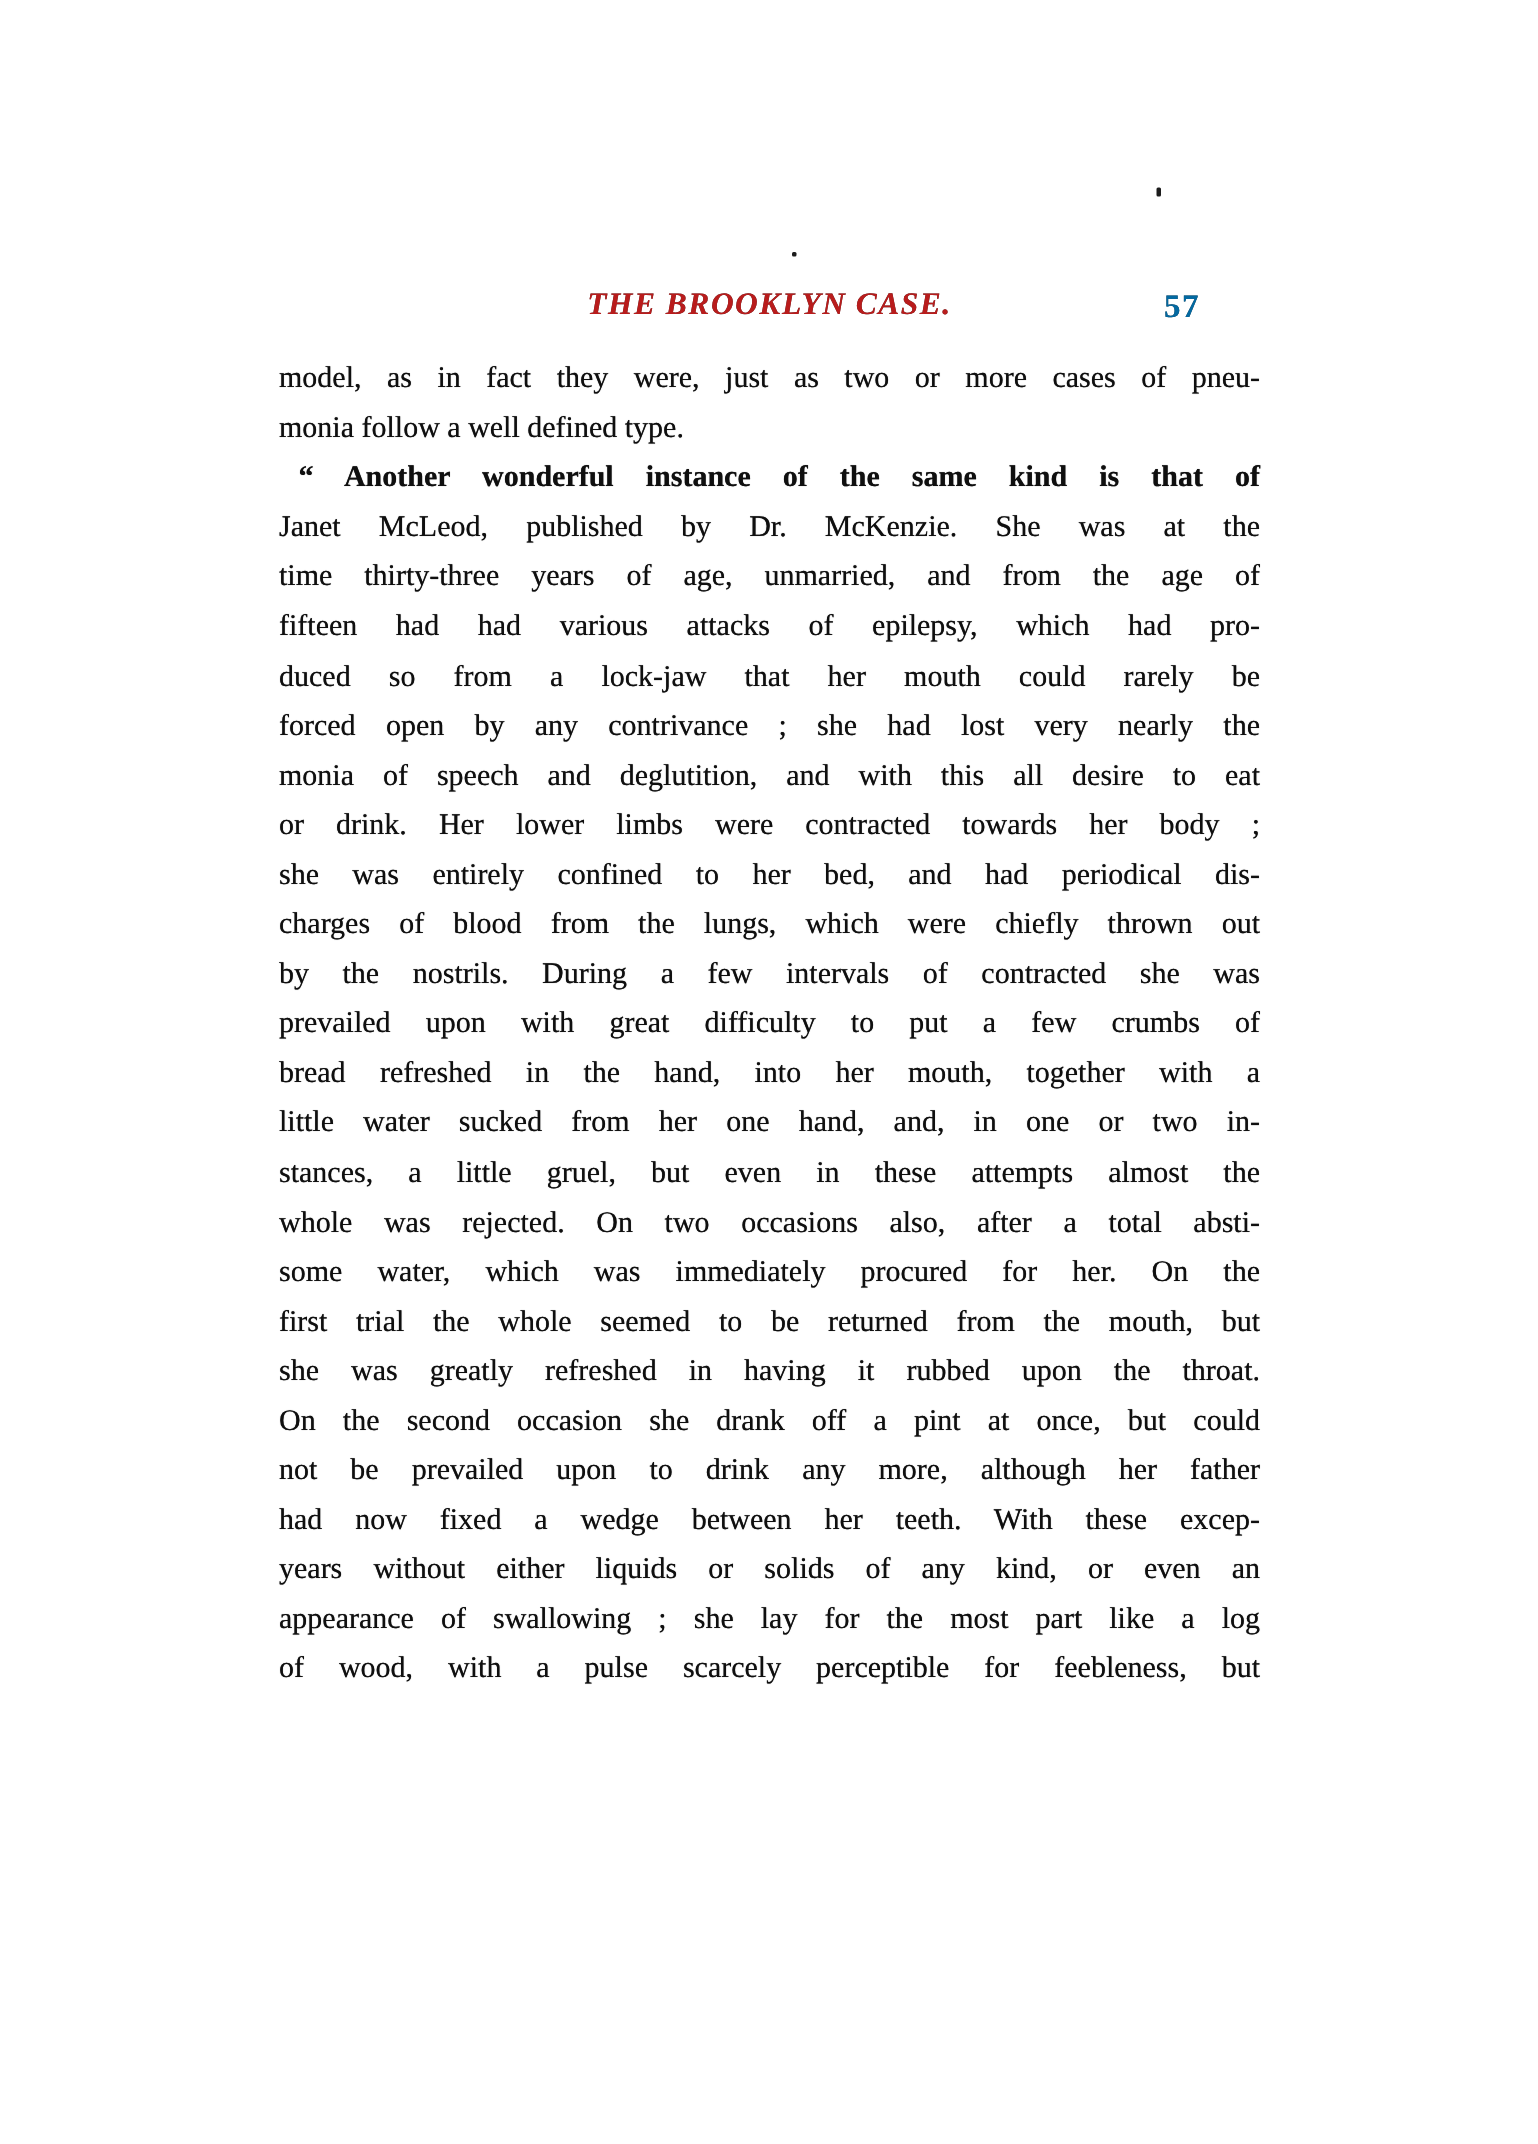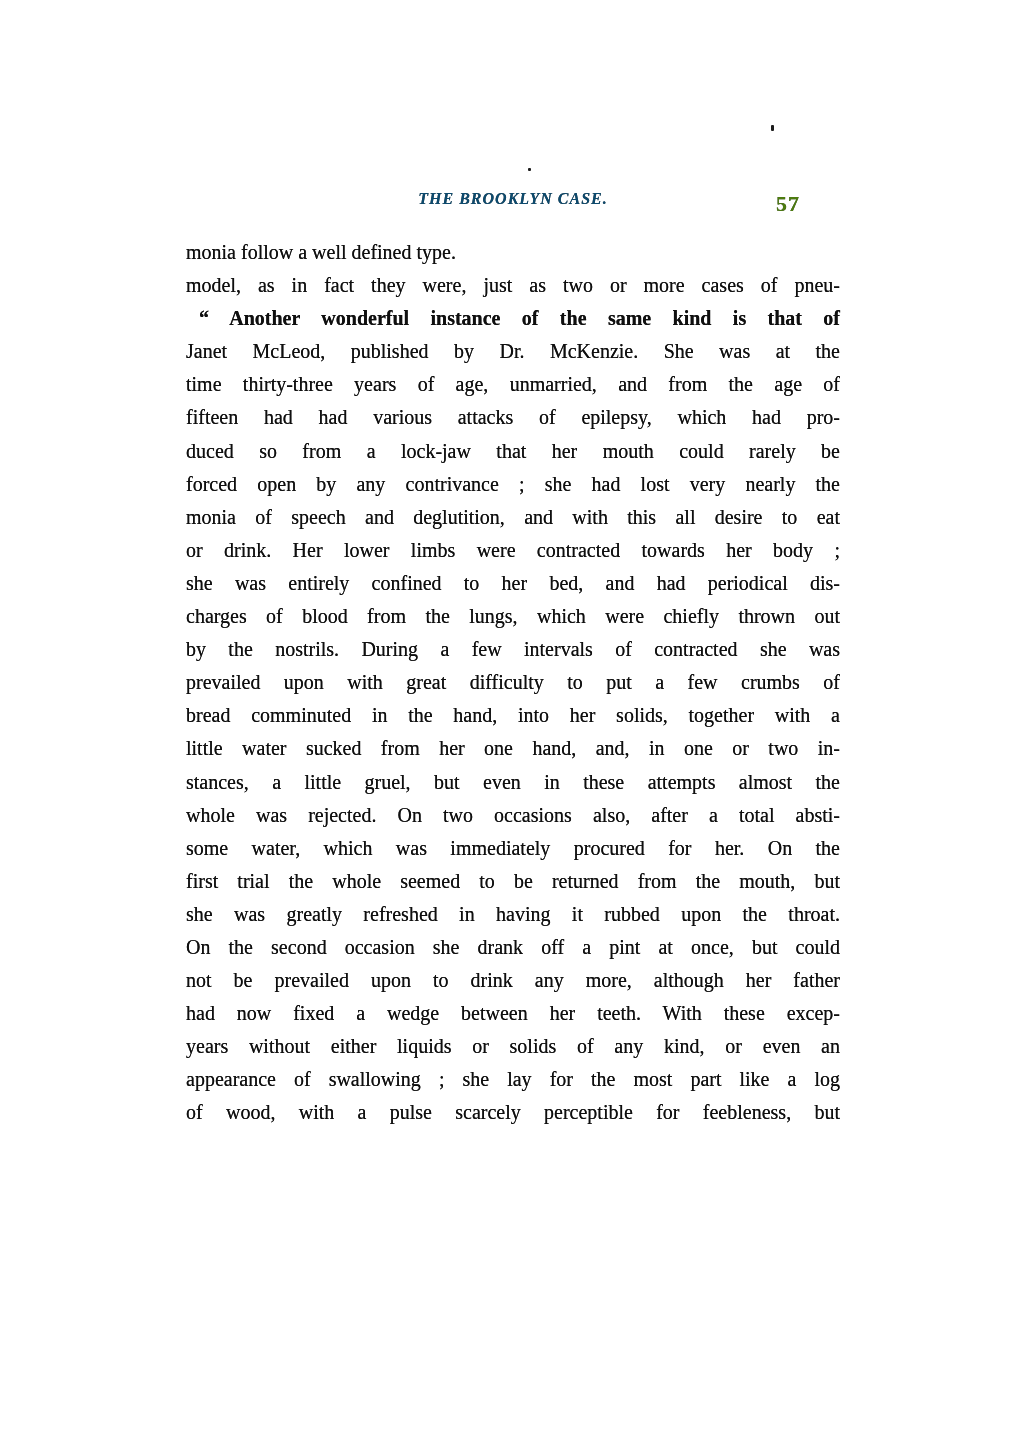--- a/index.html
+++ b/index.html
@@ -28,9 +28,9 @@
   .head-title {
     font-style: italic;
     font-weight: bold;
-    font-size: 16px;
+    font-size: 21px;
     letter-spacing: 1px;
-    color: #0c4a6e;
+    color: #b91c1c;
     text-shadow: 0 0 0.4px rgba(0,0,0,0.75);
     margin-top: 16px;
   }

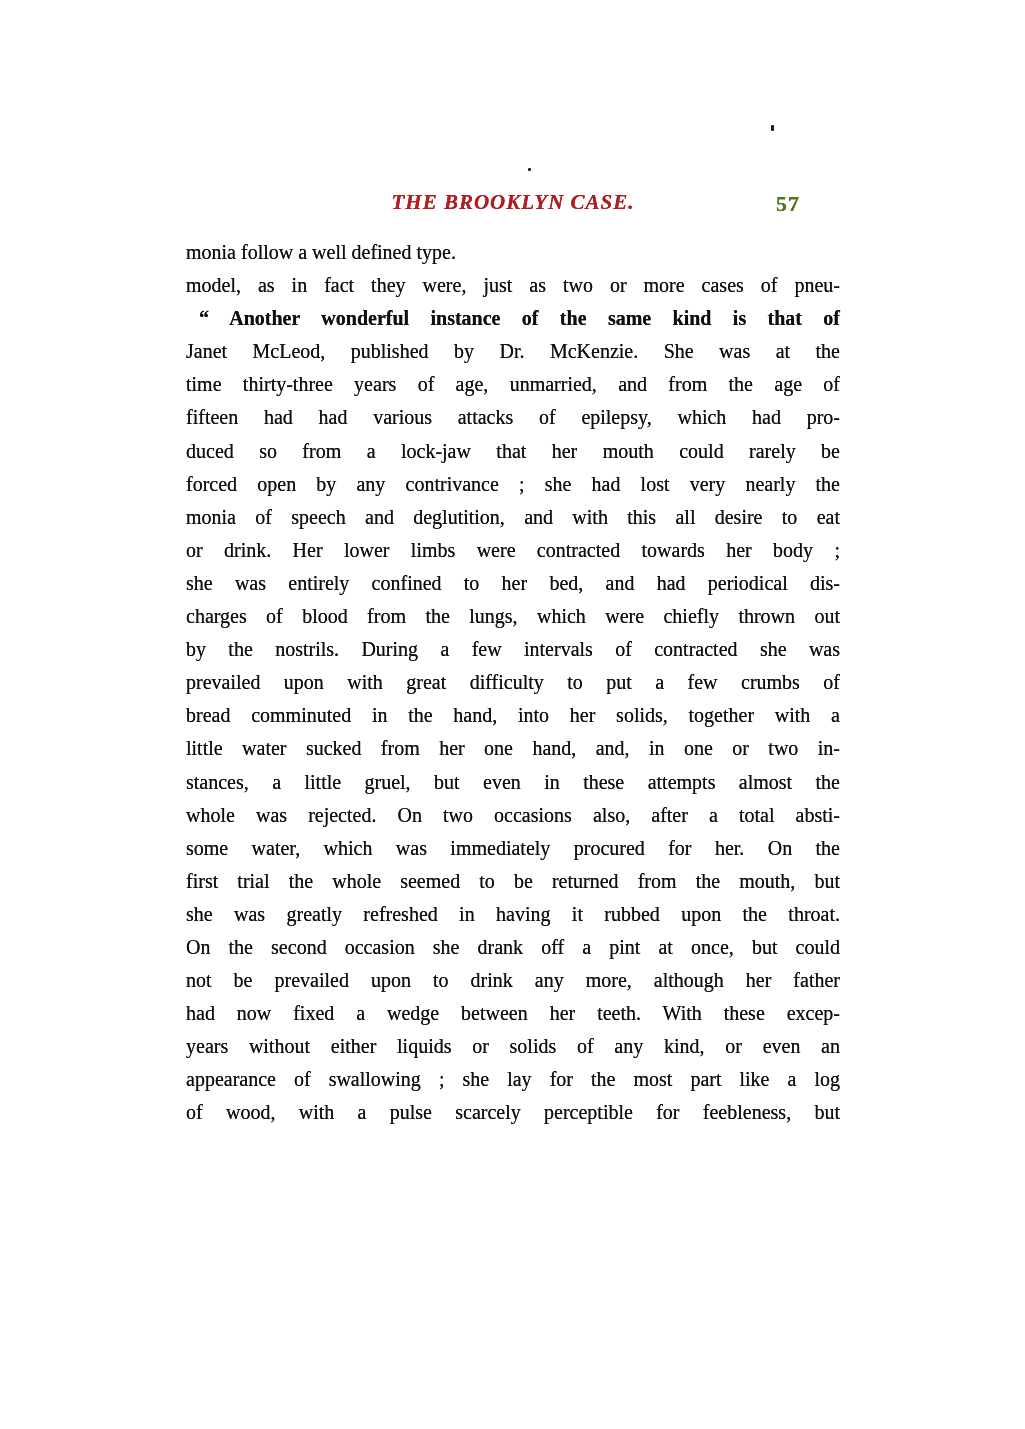--- a/index.html
+++ b/index.html
@@ -41,7 +41,7 @@
     font-size: 22px;
     font-weight: bold;
     letter-spacing: 1px;
-    color: #4d7c0f;
+    color: #0369a1;
     text-shadow: 0 0 0.4px rgba(0,0,0,0.75);
   }
   .body-text {

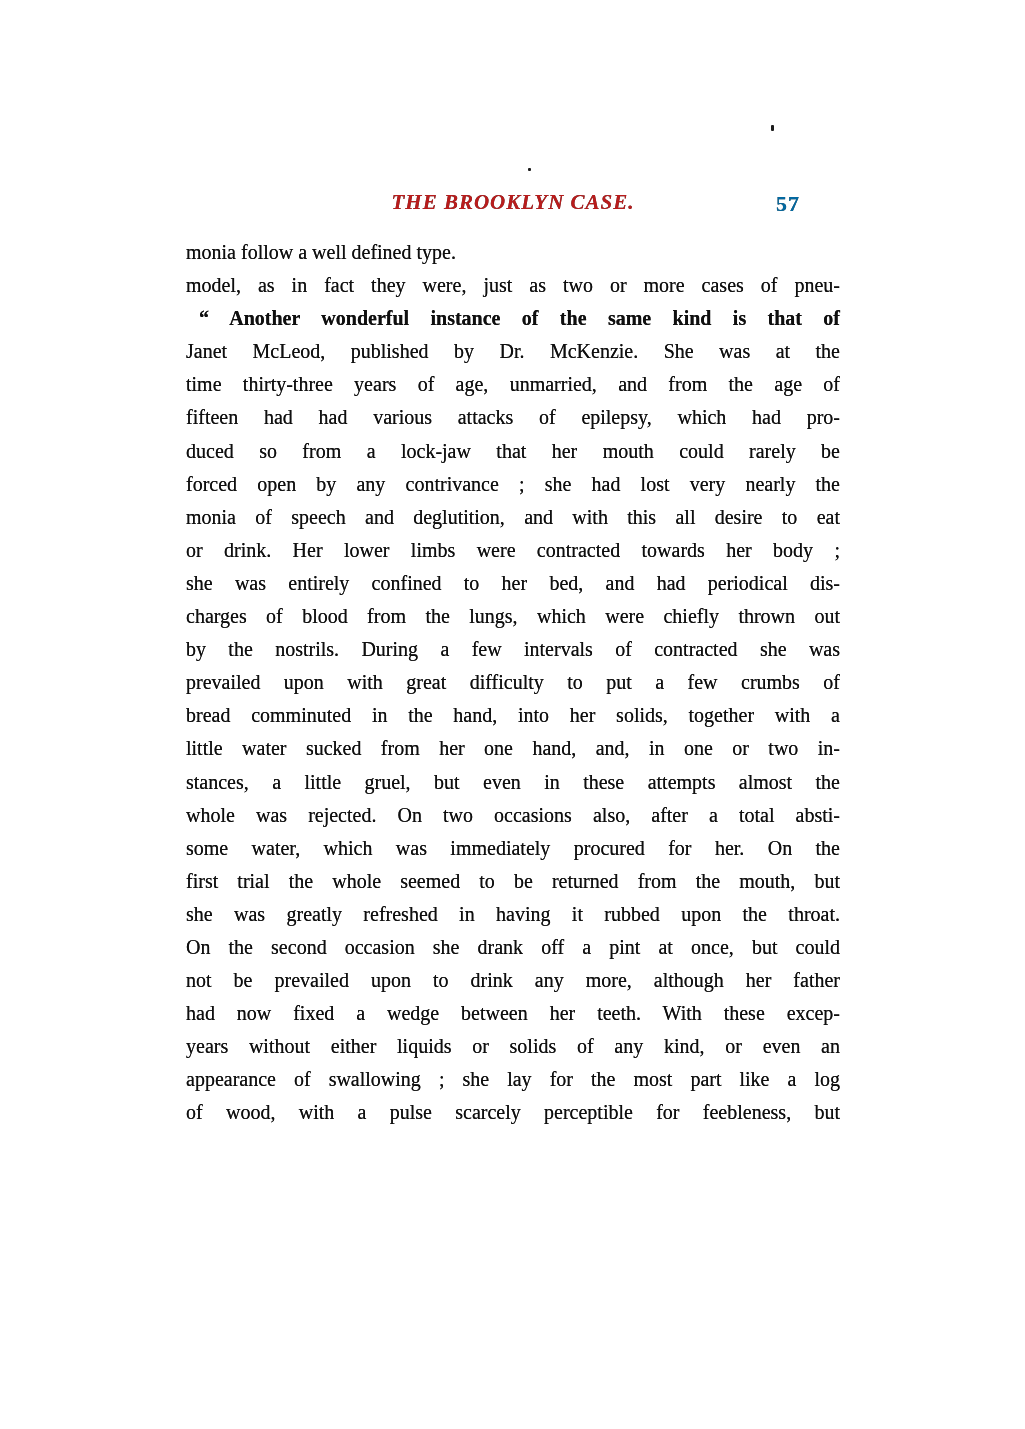--- a/index.html
+++ b/index.html
@@ -97,8 +97,8 @@
   <span class="speck speck-2"></span>
 
   <div class="body-text" id="body-text">
+      <div class="line">model, as in fact they were, just as two or more cases of pneu-</div>
       <div class="line para-last">monia follow a well defined type.</div>
-      <div class="line">model, as in fact they were, just as two or more cases of pneu-</div>
       <div class="line para-first-indent">“ Another wonderful instance of the same kind is that of</div>
       <div class="line">Janet McLeod, published by Dr. McKenzie. She was at the</div>
       <div class="line">time thirty-three years of age, unmarried, and from the age of</div>

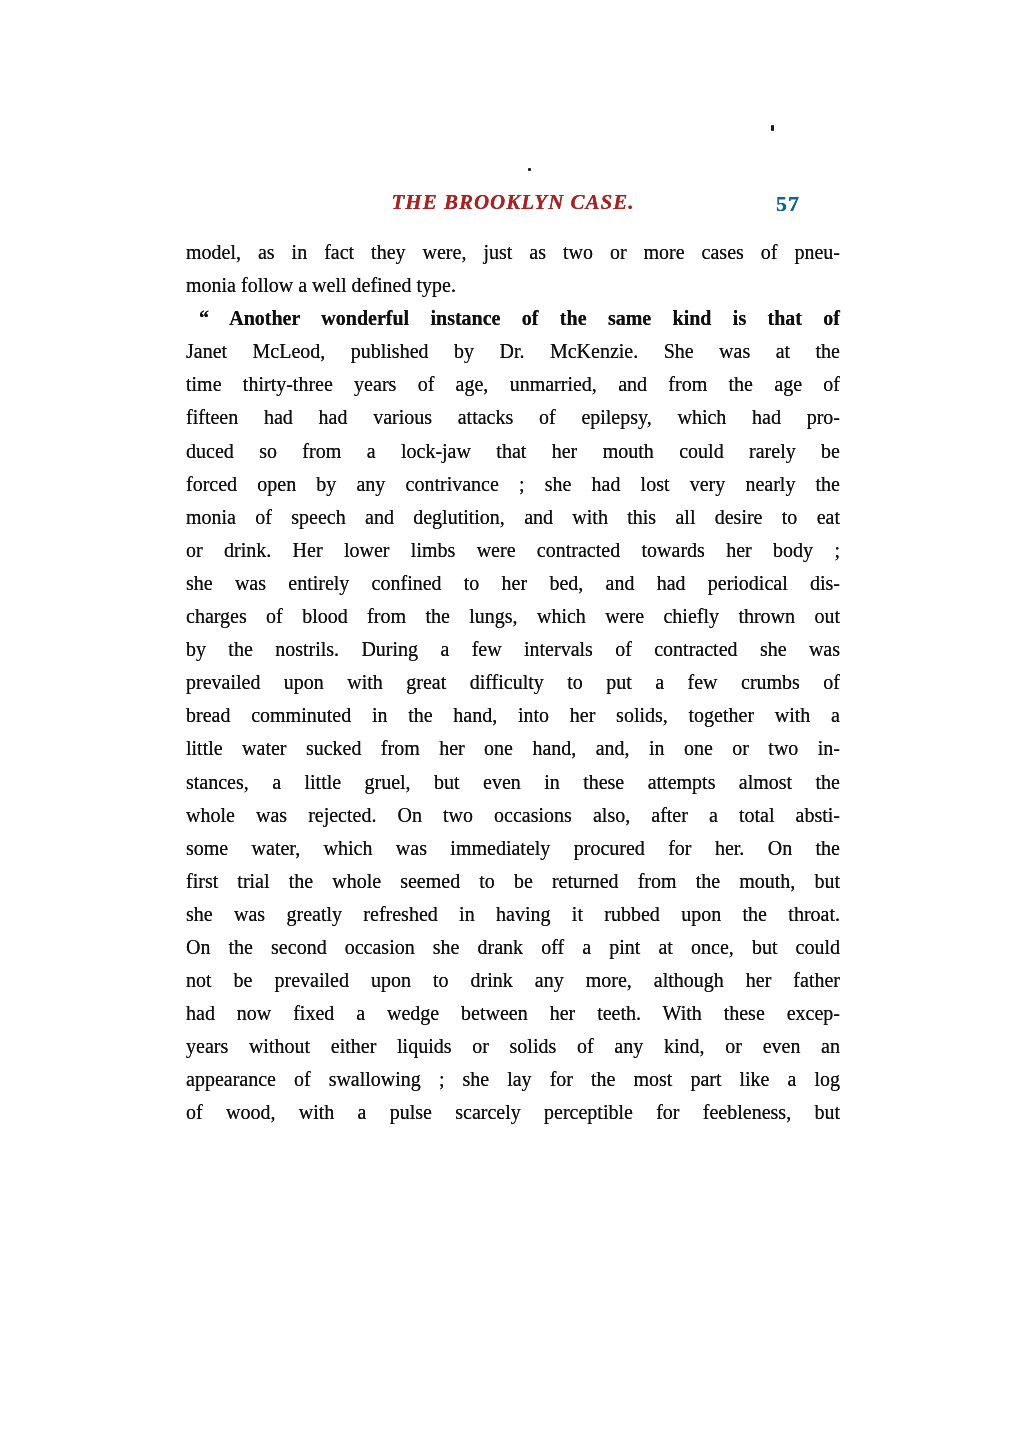--- a/index.html
+++ b/index.html
@@ -111,7 +111,7 @@
       <div class="line">charges of blood from the lungs, which were chiefly thrown out</div>
       <div class="line">by the nostrils. During a few intervals of contracted she was</div>
       <div class="line">prevailed upon with great difficulty to put a few crumbs of</div>
-      <div class="line">bread comminuted in the hand, into her solids, together with a</div>
+      <div class="line">bread refreshed in the hand, into her mouth, together with a</div>
       <div class="line">little water sucked from her one hand, and, in one or two in-</div>
       <div class="line">stances, a little gruel, but even in these attempts almost the</div>
       <div class="line">whole was rejected. On two occasions also, after a total absti-</div>

